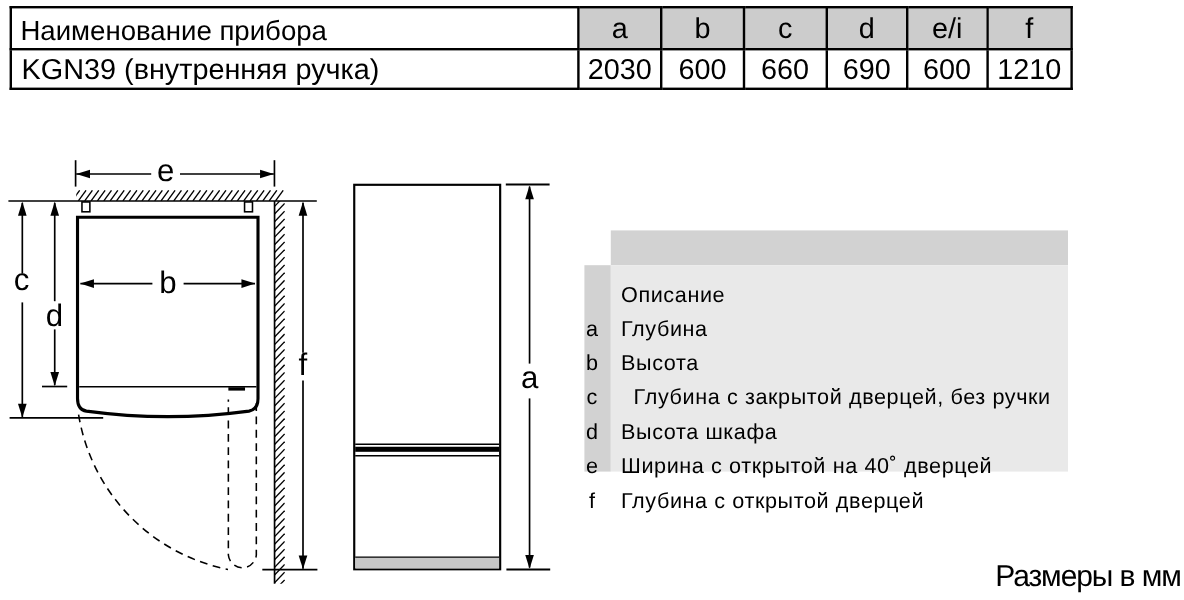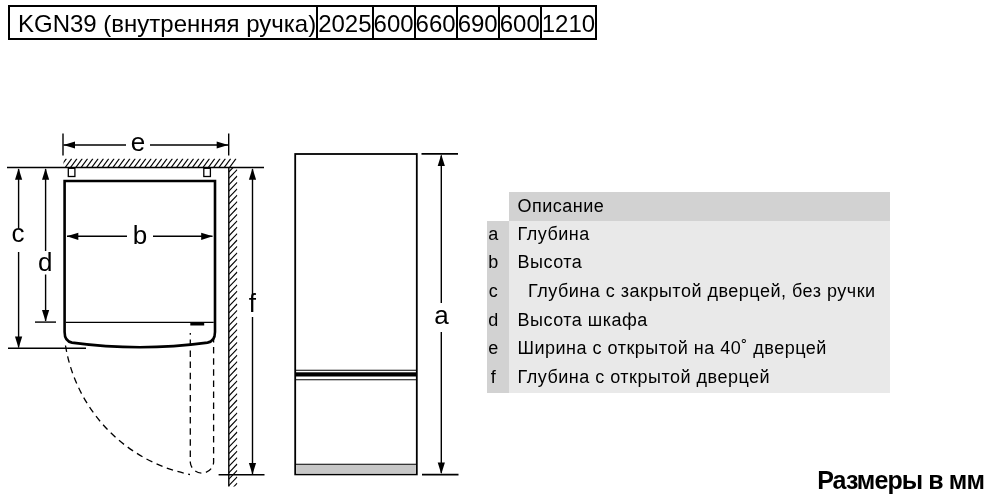--- a/index.html
+++ b/index.html
@@ -15,6 +15,15 @@
 
 <table class="dim">
 <tbody>
+      <tr class="h" style="height:35px">
+<td class="n" style="width:464px">Наименование прибора</td>
+<td class="g" style="width:67px">a</td>
+<td class="g" style="width:67px">b</td>
+<td class="g" style="width:66.5px">c</td>
+<td class="g" style="width:65.5px">d</td>
+<td class="g" style="width:64.5px">e/i</td>
+<td class="g" style="width:68.5px">f</td>
+</tr>
 <tr style="height:31px">
 <td class="n2">KGN39 (внутренняя ручка)</td>
 <td>2025</td>

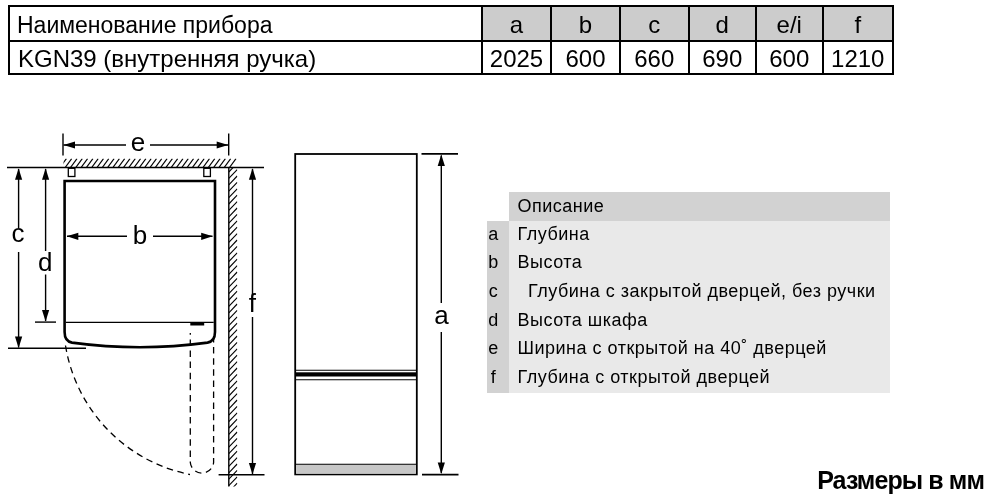--- a/index.html
+++ b/index.html
@@ -26,7 +26,7 @@
 </tr>
 <tr style="height:31px">
 <td class="n2">KGN39 (внутренняя ручка)</td>
-<td>2025</td>
+<td>2030</td>
         <td>600</td>
         <td>660</td>
         <td>690</td>

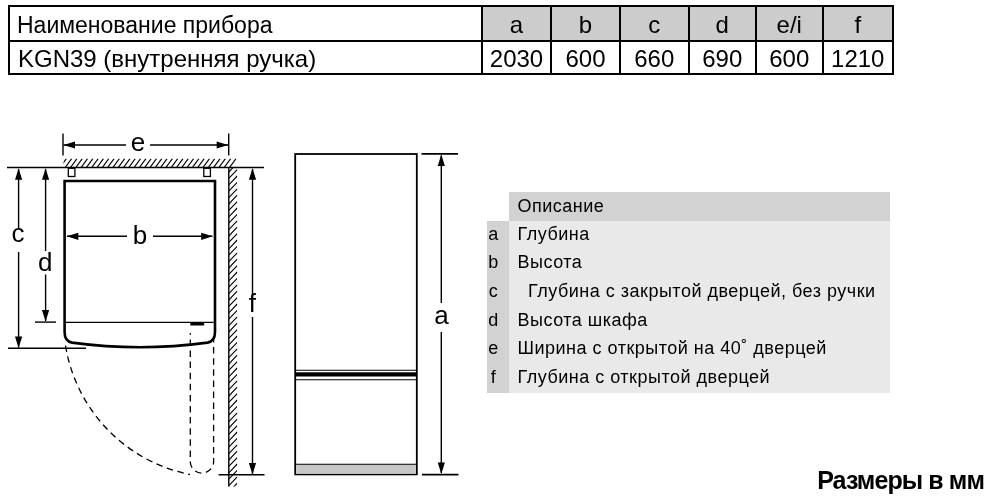--- a/index.html
+++ b/index.html
@@ -9,7 +9,7 @@
 table.dim td.n{text-align:left;padding-left:7px;font-size:23px;}
 table.dim td.n2{text-align:left;padding-left:8px;font-size:24px;}
 table.dim tr.h td.g{background:#ccc;}
-.leg{position:absolute;font-size:18px;line-height:1;white-space:nowrap;letter-spacing:0.5px;}
+.leg{position:absolute;font-size:18px;line-height:1;white-space:nowrap;letter-spacing:0.5px;margin-top:40px;}
 </style></head>
 <body>
 

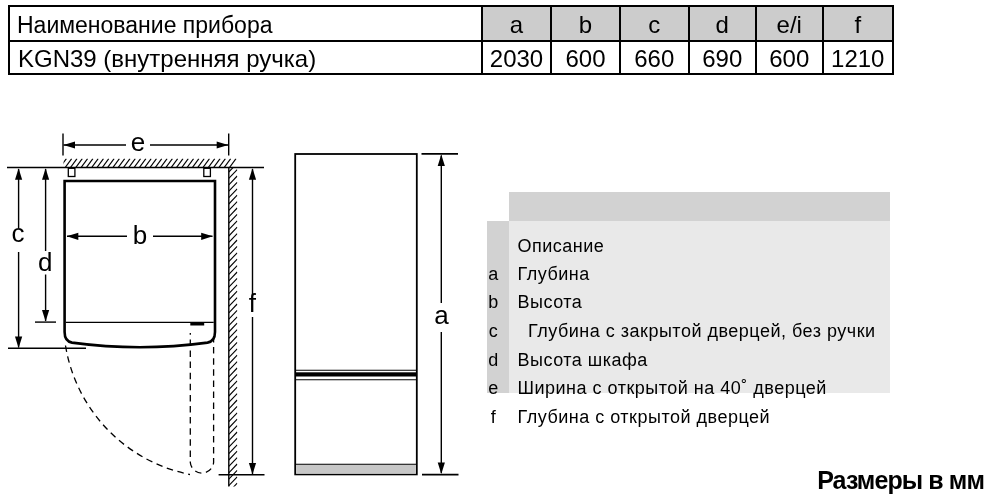--- a/index.html
+++ b/index.html
@@ -3,7 +3,7 @@
 html,body{margin:0;padding:0;}
 body{width:987px;height:500px;background:#fff;position:relative;overflow:hidden;
  font-family:"Liberation Sans",sans-serif;color:#000;}
-.abs{position:absolute;font-weight:bold;}
+.abs{position:absolute;}
 table.dim{position:absolute;left:8px;top:5px;border-collapse:collapse;table-layout:fixed;}
 table.dim td{border:2px solid #000;font-size:24px;padding:3px 0 0 0;text-align:center;overflow:hidden;white-space:nowrap;}
 table.dim td.n{text-align:left;padding-left:7px;font-size:23px;}

